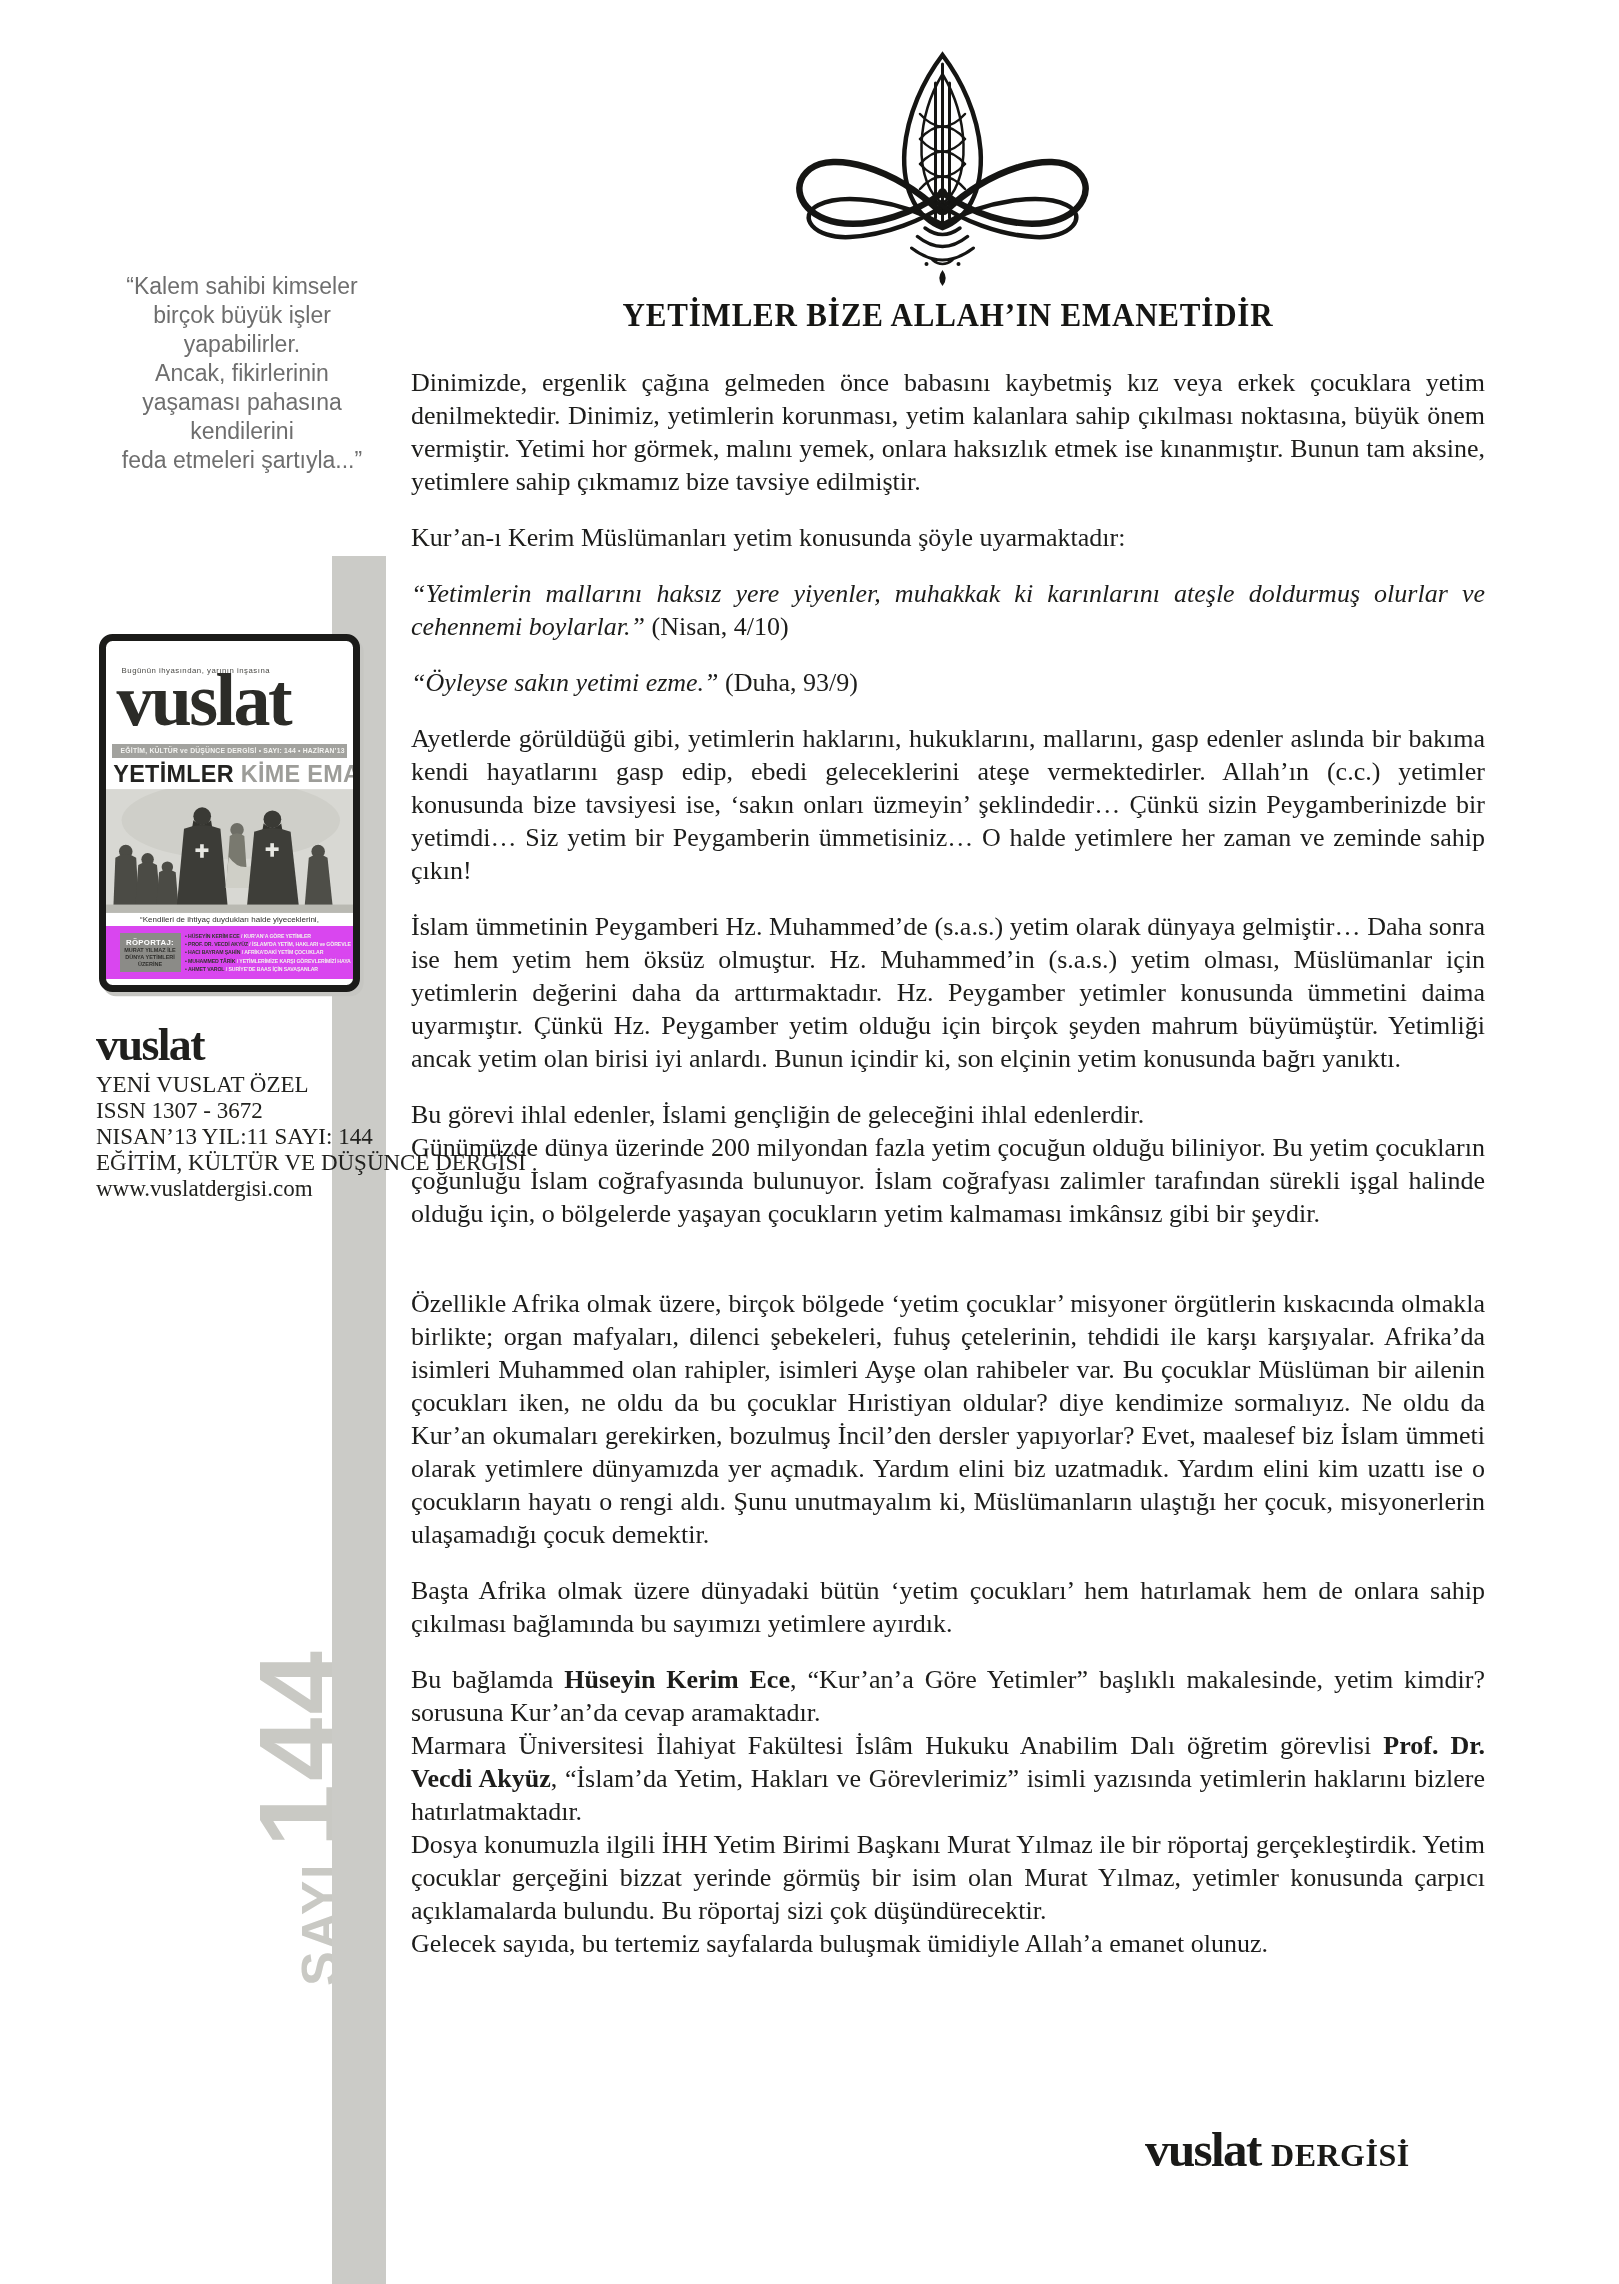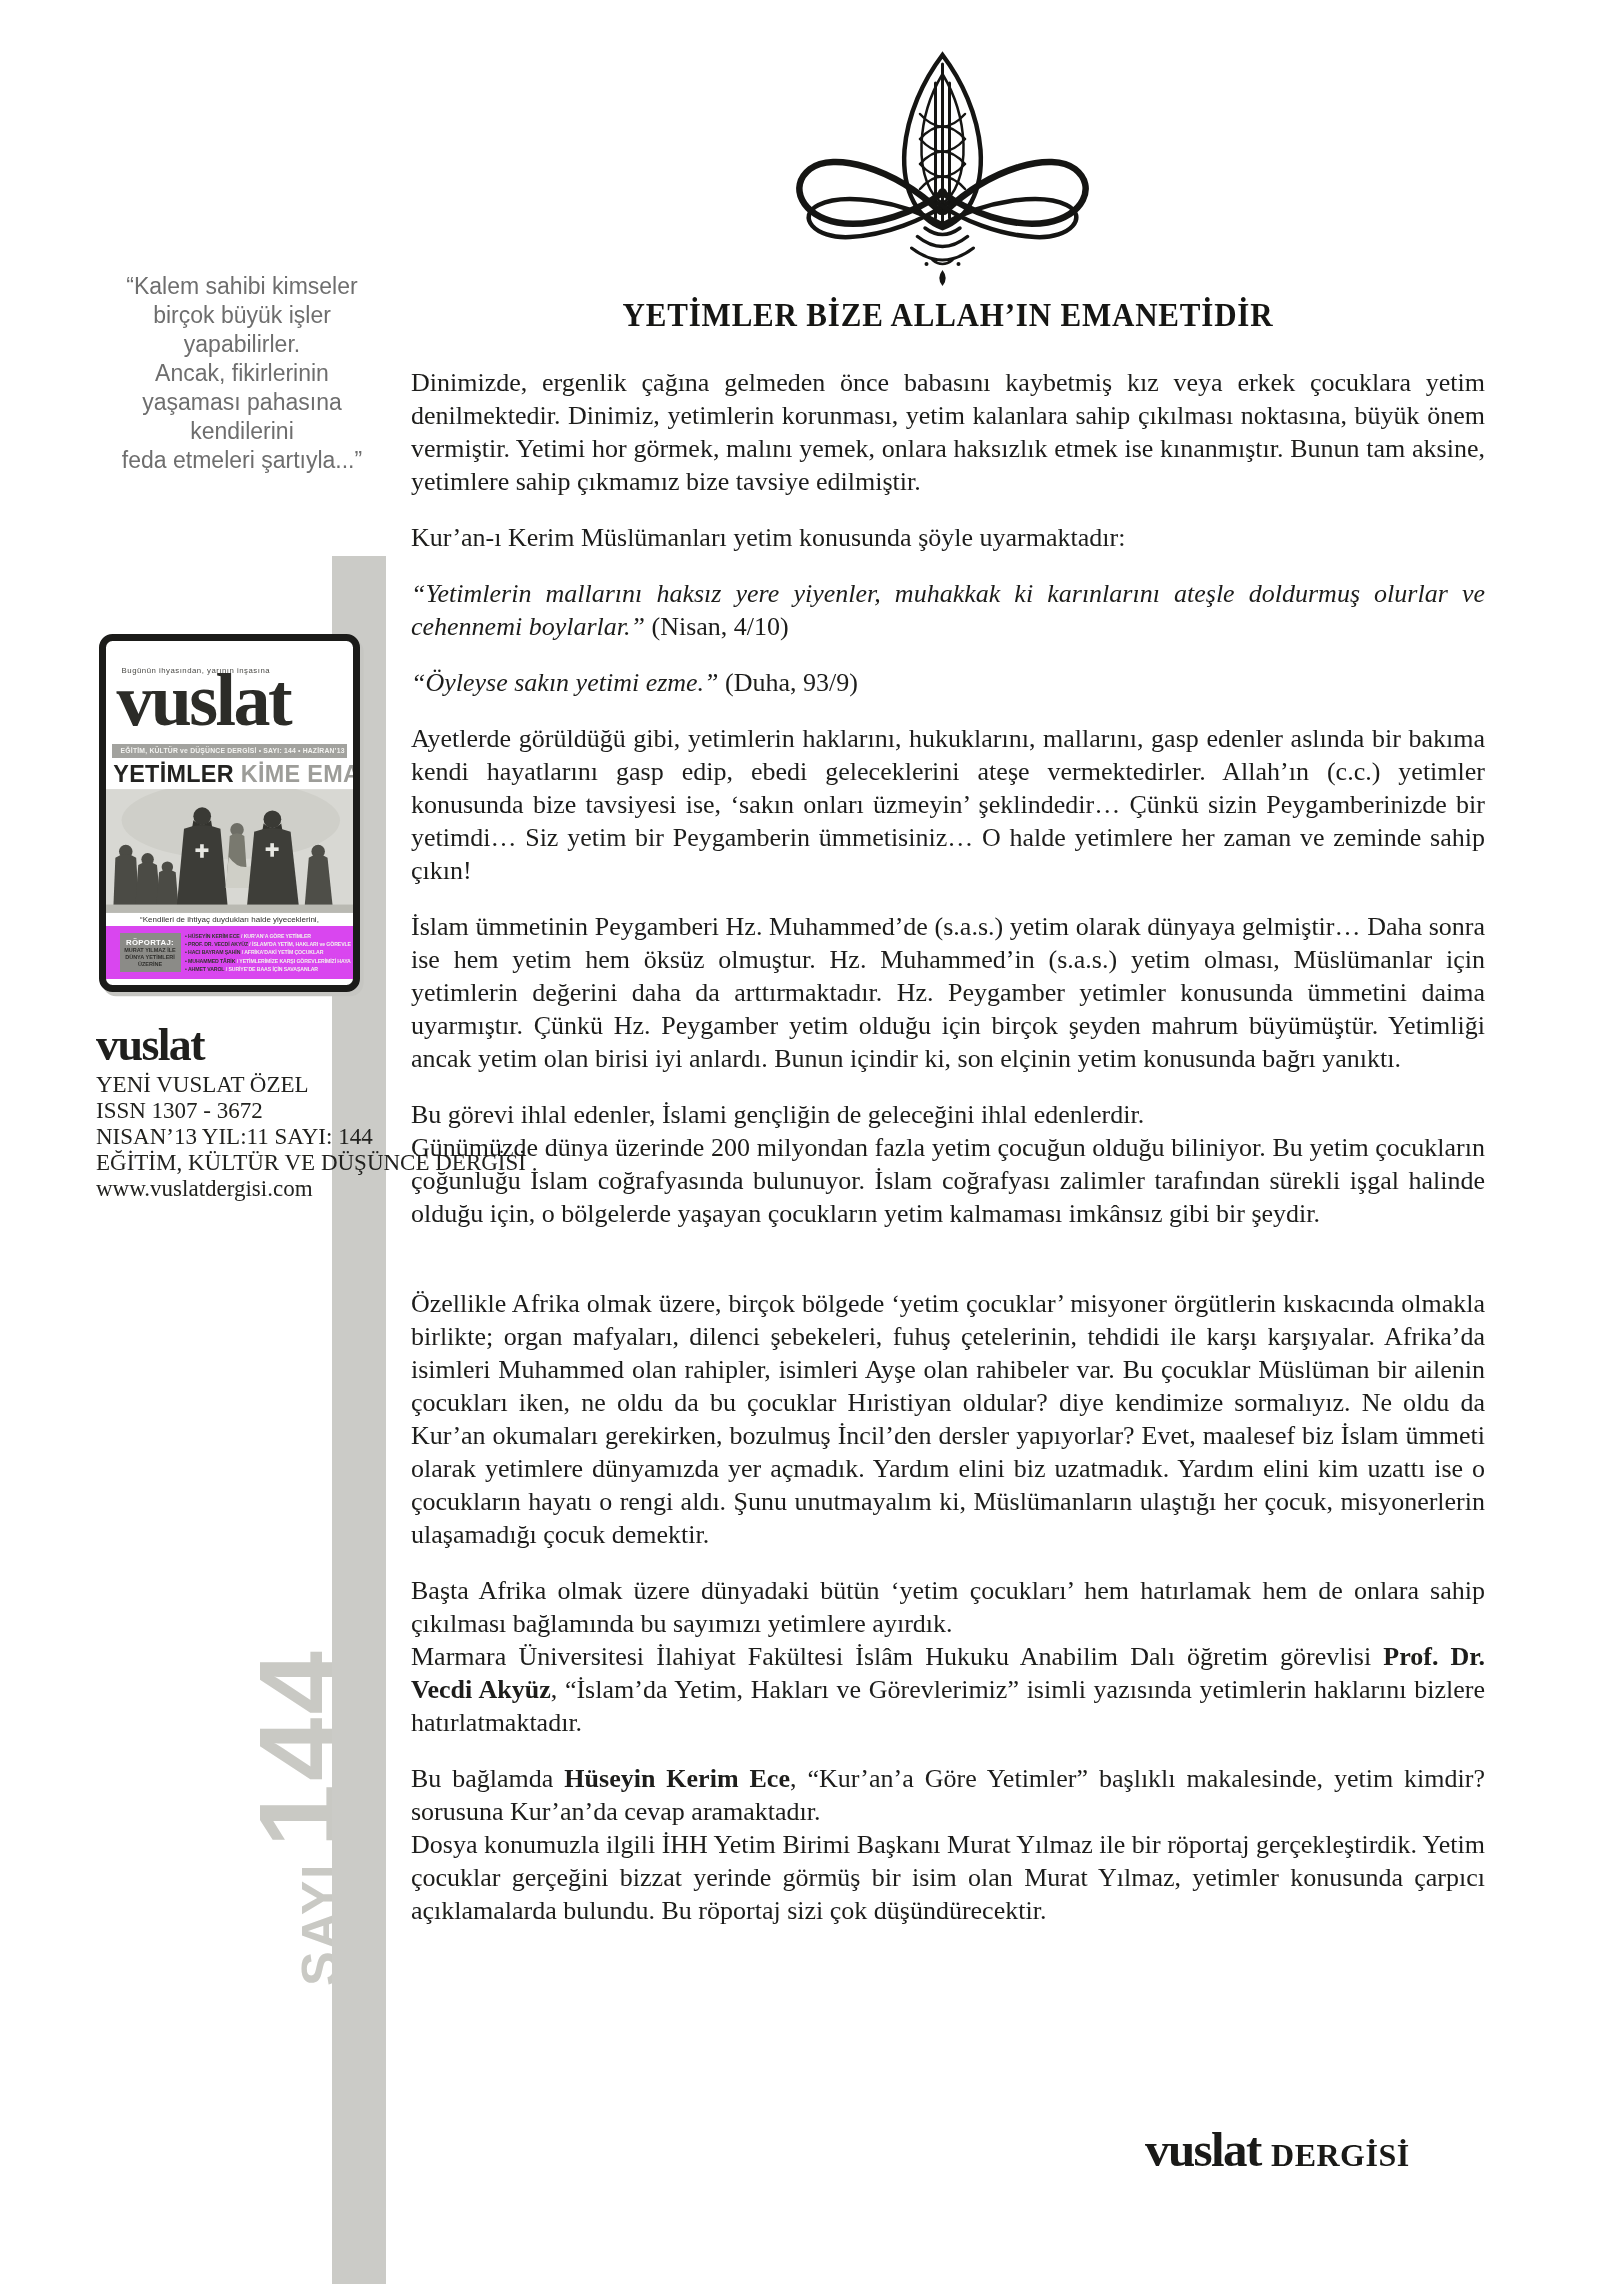--- a/index.html
+++ b/index.html
@@ -226,8 +226,8 @@
         <p class="para gap-line"><span>Günümüzde dünya üzerinde 200 milyondan fazla yetim çocuğun olduğu biliniyor. Bu yetim çocukların çoğunluğu İslam coğrafyasında bulunuyor. İslam coğrafyası zalimler tarafından sürekli işgal halinde olduğu için, o bölgelerde yaşayan çocukların yetim kalmaması imkânsız gibi bir şeydir.</span></p>
         <p class="para gap-large"><span>Özellikle Afrika olmak üzere, birçok bölgede ‘yetim çocuklar’ misyoner örgütlerin kıskacında olmakla birlikte; organ mafyaları, dilenci şebekeleri, fuhuş çetelerinin, tehdidi ile karşı karşıyalar. Afrika’da isimleri Muhammed olan rahipler, isimleri Ayşe olan rahibeler var. Bu çocuklar Müslüman bir ailenin çocukları iken, ne oldu da bu çocuklar Hıristiyan oldular? diye kendimize sormalıyız. Ne oldu da Kur’an okumaları gerekirken, bozulmuş İncil’den dersler yapıyorlar? Evet, maalesef biz İslam ümmeti olarak yetimlere dünyamızda yer açmadık. Yardım elini biz uzatmadık. Yardım elini kim uzattı ise o çocukların hayatı o rengi aldı. Şunu unutmayalım ki, Müslümanların ulaştığı her çocuk, misyonerlerin ulaşamadığı çocuk demektir.</span></p>
         <p class="para gap-para"><span>Başta Afrika olmak üzere dünyadaki bütün ‘yetim çocukları’ hem hatırlamak hem de onlara sahip çıkılması bağlamında bu sayımızı yetimlere ayırdık.</span></p>
+        <p class="para gap-para"><span>Bu bağlamda </span><span class="b">Hüseyin Kerim Ece</span><span>, “Kur’an’a Göre Yetimler” başlıklı makalesinde, yetim kimdir? sorusuna Kur’an’da cevap aramaktadır.</span></p>
         <p class="para gap-line"><span>Marmara Üniversitesi İlahiyat Fakültesi İslâm Hukuku Anabilim Dalı öğretim görevlisi </span><span class="b">Prof. Dr. Vecdi Akyüz</span><span>, “İslam’da Yetim, Hakları ve Görevlerimiz” isimli yazısında yetimlerin haklarını bizlere hatırlatmaktadır.</span></p>
-        <p class="para gap-para"><span>Bu bağlamda </span><span class="b">Hüseyin Kerim Ece</span><span>, “Kur’an’a Göre Yetimler” başlıklı makalesinde, yetim kimdir? sorusuna Kur’an’da cevap aramaktadır.</span></p>
         <p class="para gap-line"><span>Dosya konumuzla ilgili İHH Yetim Birimi Başkanı Murat Yılmaz ile bir röportaj gerçekleştirdik. Yetim çocuklar gerçeğini bizzat yerinde görmüş bir isim olan Murat Yılmaz, yetimler konusunda çarpıcı açıklamalarda bulundu. Bu röportaj sizi çok düşündürecektir.</span></p>
       </div>
   </div>

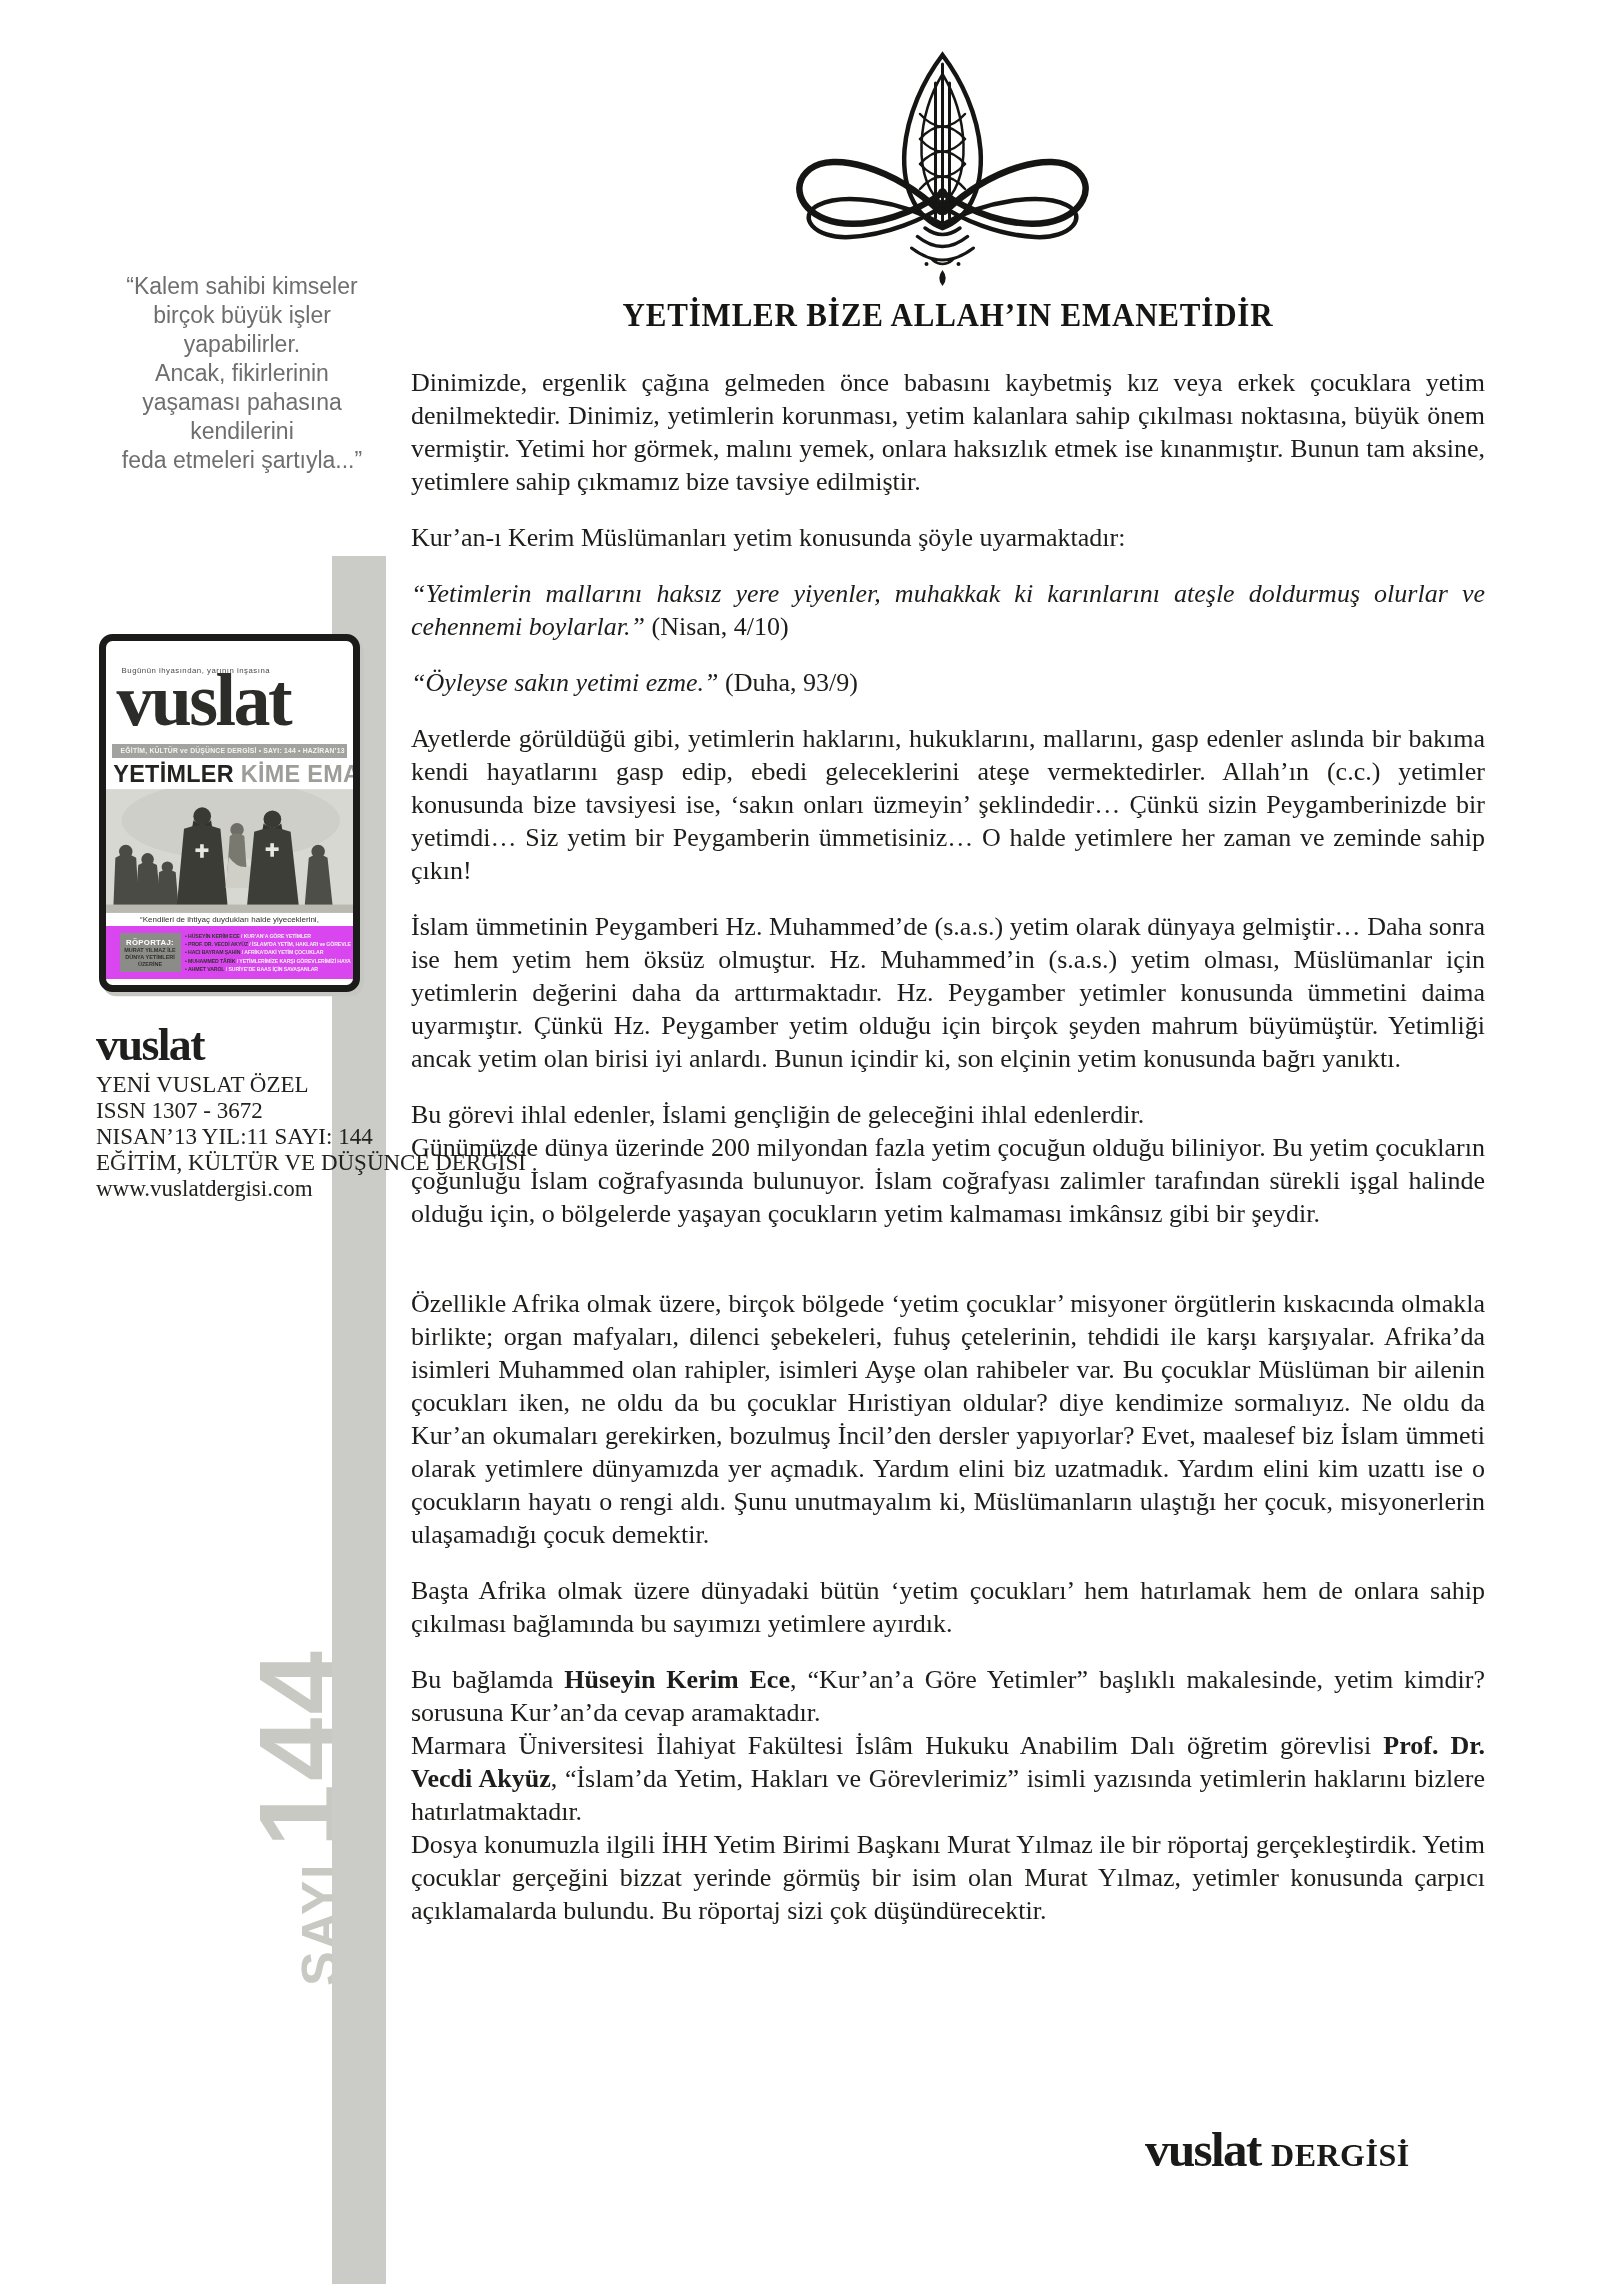--- a/index.html
+++ b/index.html
@@ -229,6 +229,7 @@
         <p class="para gap-para"><span>Bu bağlamda </span><span class="b">Hüseyin Kerim Ece</span><span>, “Kur’an’a Göre Yetimler” başlıklı makalesinde, yetim kimdir? sorusuna Kur’an’da cevap aramaktadır.</span></p>
         <p class="para gap-line"><span>Marmara Üniversitesi İlahiyat Fakültesi İslâm Hukuku Anabilim Dalı öğretim görevlisi </span><span class="b">Prof. Dr. Vecdi Akyüz</span><span>, “İslam’da Yetim, Hakları ve Görevlerimiz” isimli yazısında yetimlerin haklarını bizlere hatırlatmaktadır.</span></p>
         <p class="para gap-line"><span>Dosya konumuzla ilgili İHH Yetim Birimi Başkanı Murat Yılmaz ile bir röportaj gerçekleştirdik. Yetim çocuklar gerçeğini bizzat yerinde görmüş bir isim olan Murat Yılmaz, yetimler konusunda çarpıcı açıklamalarda bulundu. Bu röportaj sizi çok düşündürecektir.</span></p>
+        <p class="para gap-line"><span>Gelecek sayıda, bu tertemiz sayfalarda buluşmak ümidiyle Allah’a emanet olunuz.</span></p>
       </div>
   </div>
 

